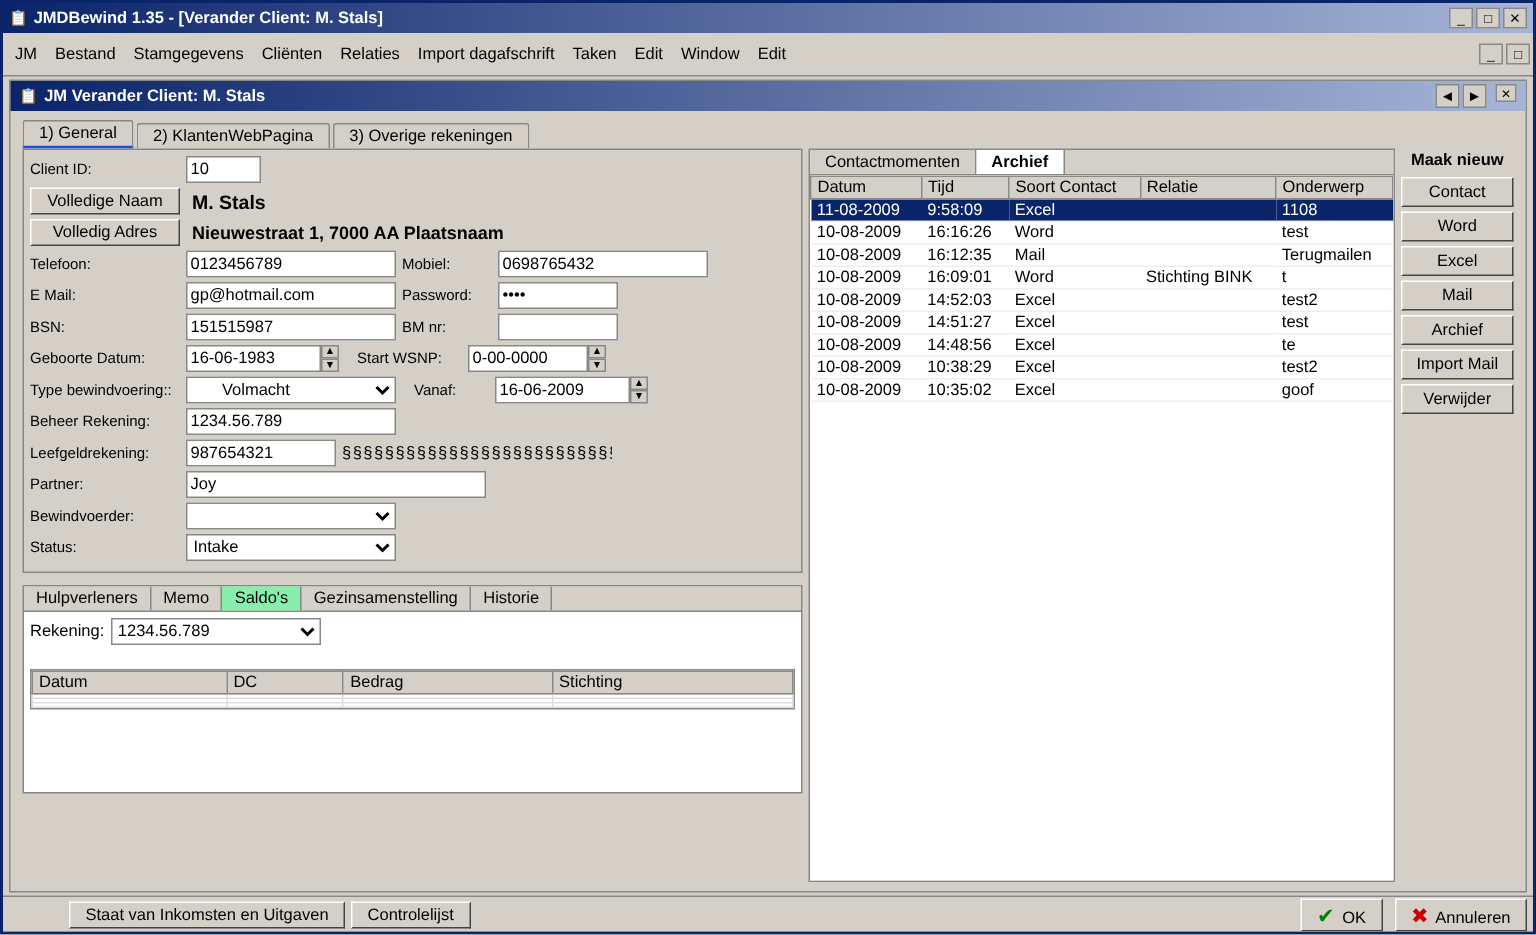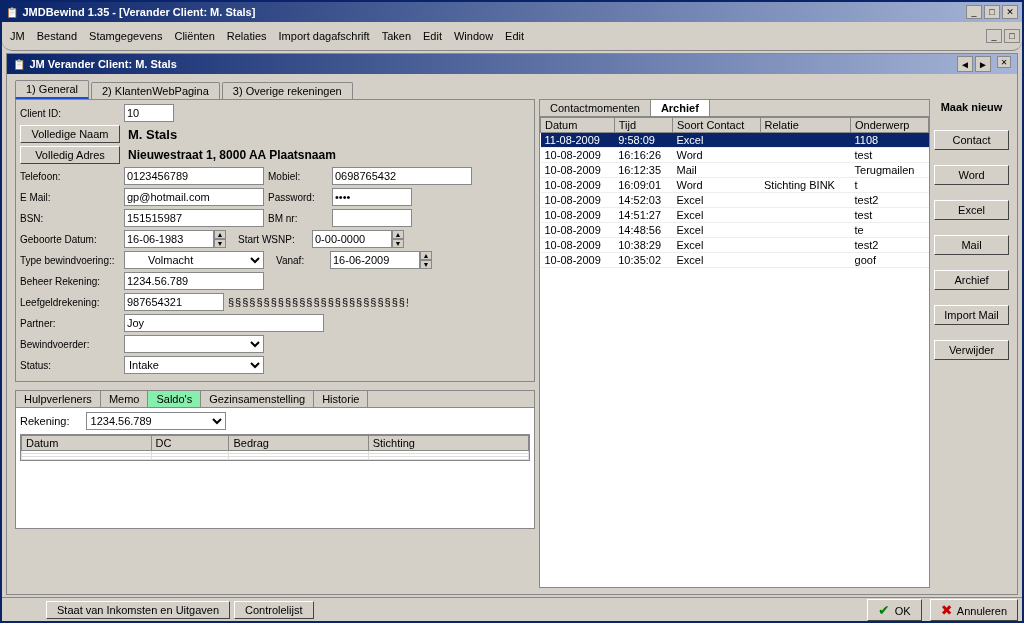--- a/index.html
+++ b/index.html
@@ -39,7 +39,6 @@
       align-items: center;
       padding: 14px 2px;
       height: 20px;
-      border-radius: 10px;
     }
     .menu-item {
       padding: 2px 6px;

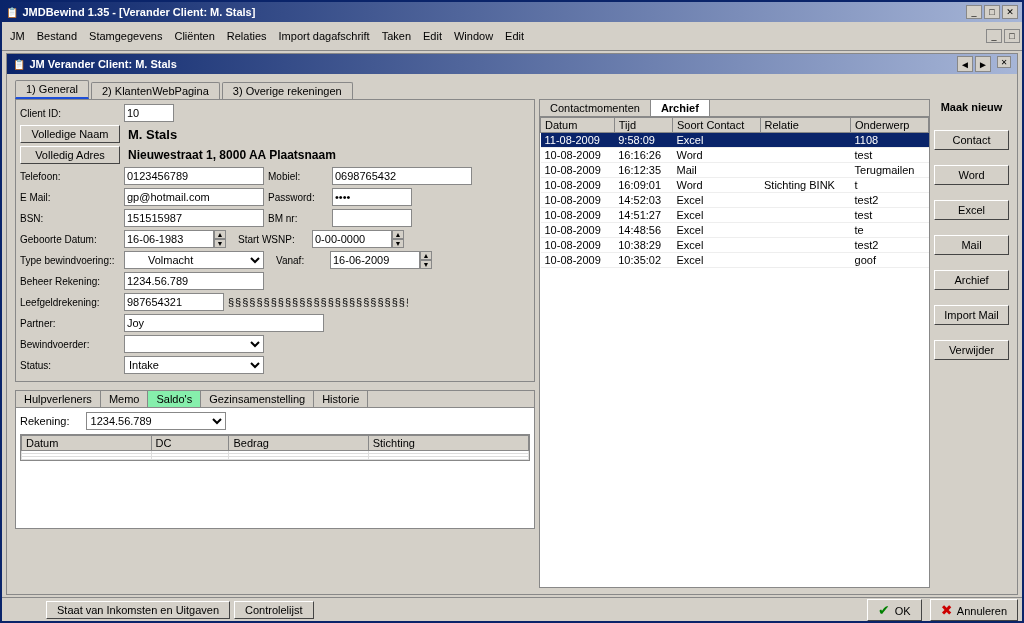--- a/index.html
+++ b/index.html
@@ -250,7 +250,7 @@
     .action-btns {
       display: flex;
       flex-direction: column;
-      gap: 15px;
+      gap: 3px;
       width: 75px;
     }
     .action-btn {

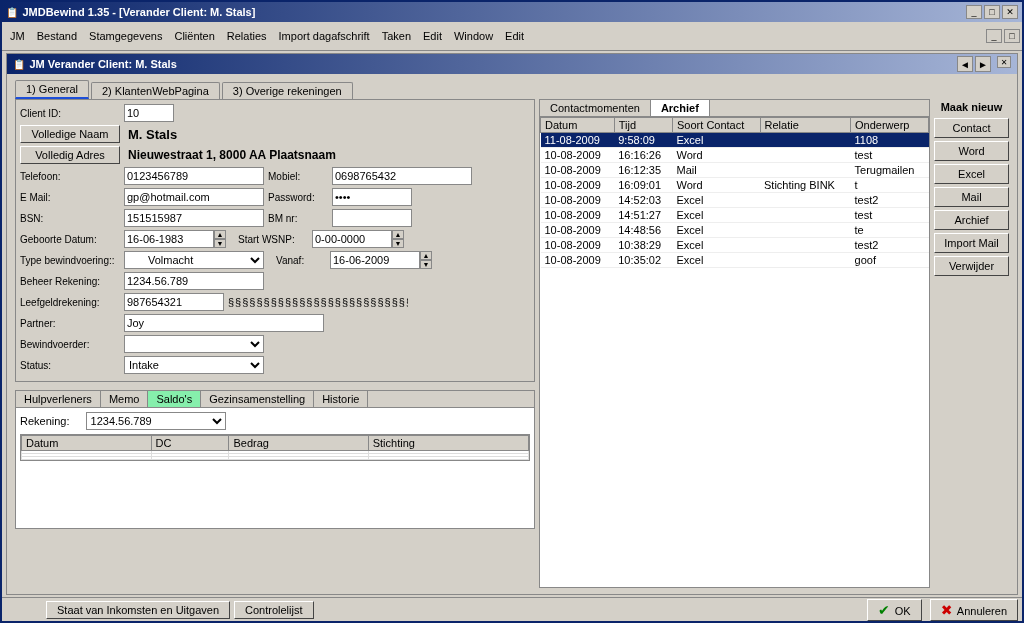--- a/index.html
+++ b/index.html
@@ -444,7 +444,7 @@
 
             <div class="form-row">
               <button class="btn-win" style="width:100px;">Volledig Adres</button>
-              <span class="address-display">Nieuwestraat 1, 8000 AA Plaatsnaam</span>
+              <span class="address-display">Nieuwestraat 1, 7000 AA Plaatsnaam</span>
             </div>
 
             <div class="form-row">

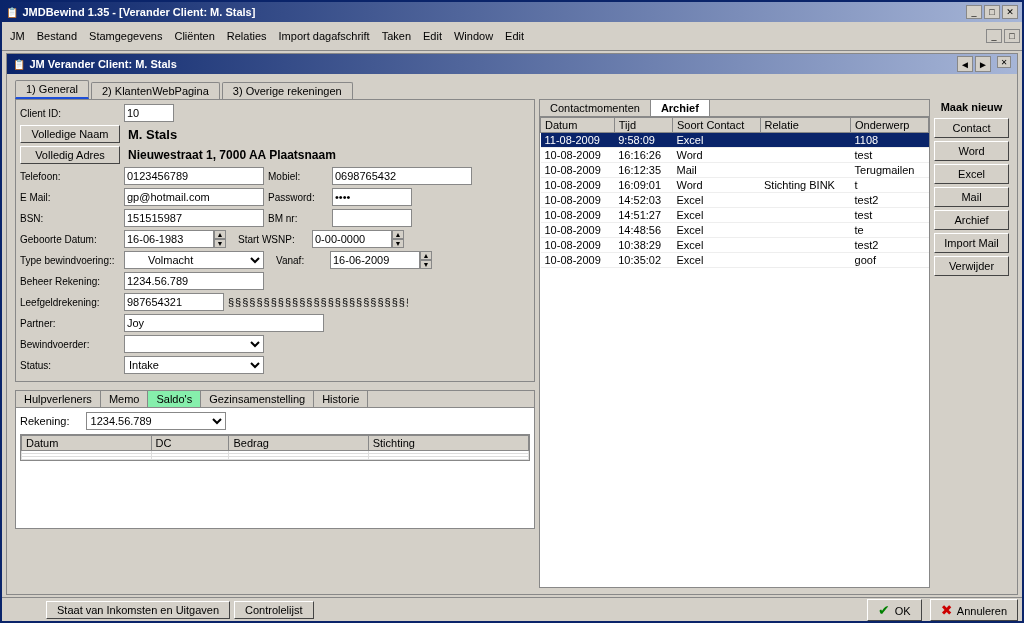--- a/index.html
+++ b/index.html
@@ -163,8 +163,8 @@
     .rekening-row {
       display: flex;
       align-items: center;
-      gap: 16px;
-      margin-bottom: 4px;
+      gap: 4px;
+      margin-bottom: 16px;
     }
     .table-container {
       border: 1px solid #888;

